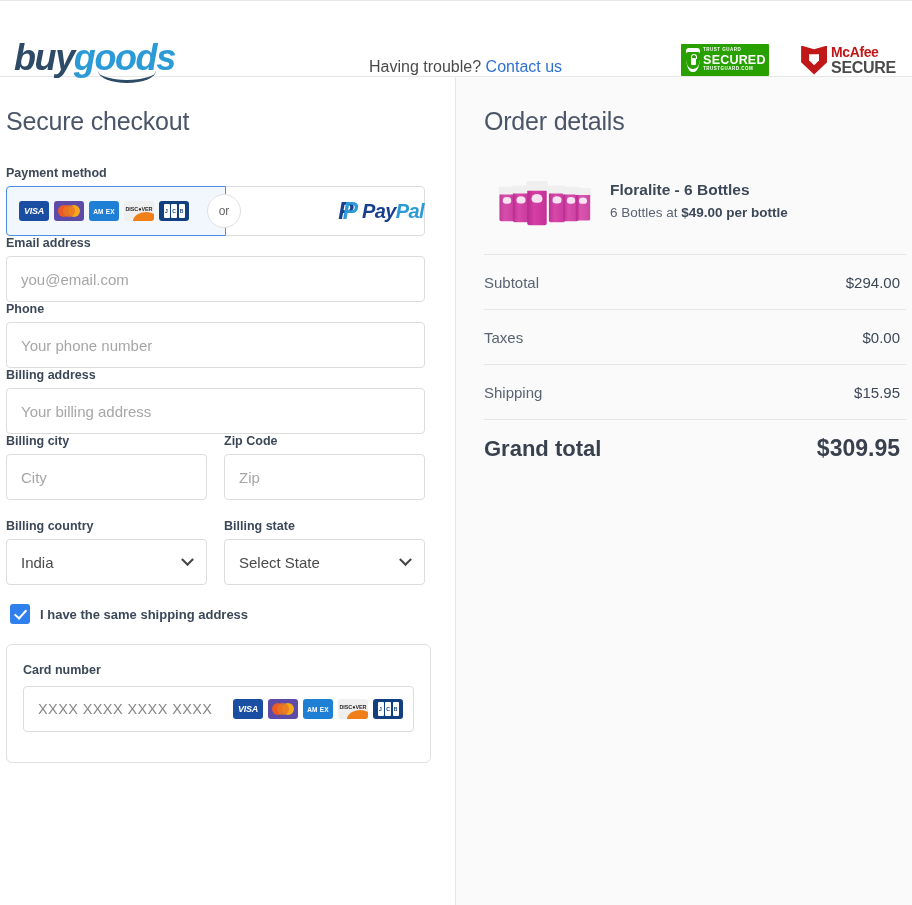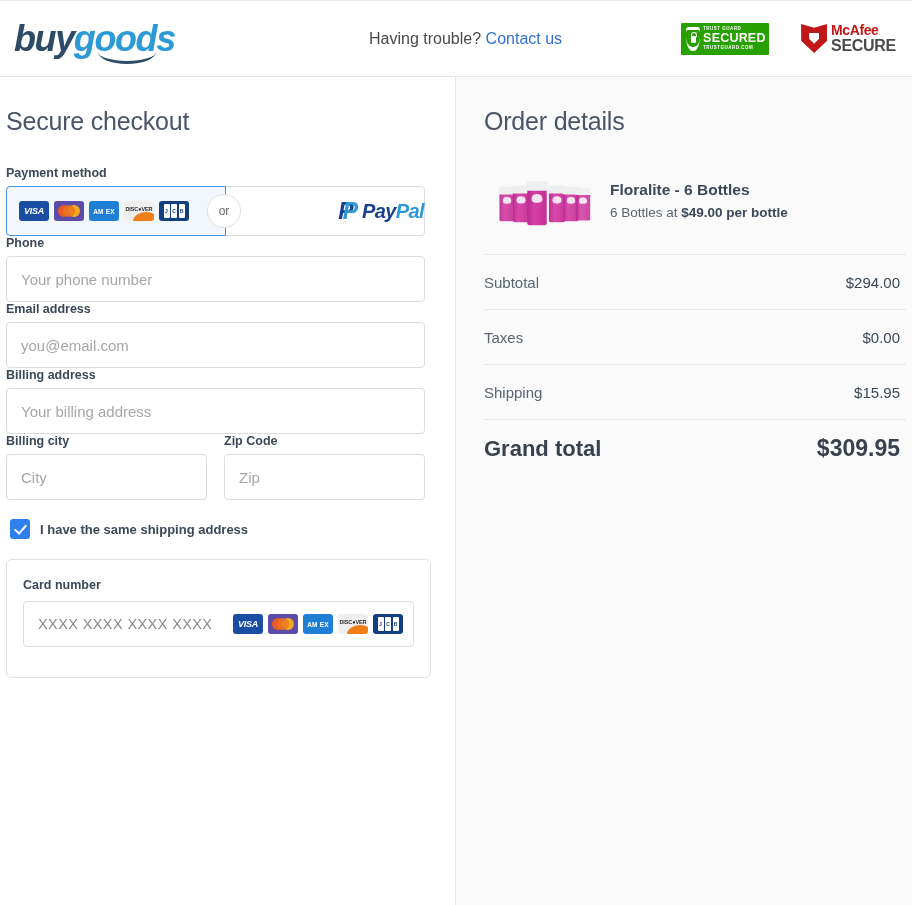--- a/index.html
+++ b/index.html
@@ -20,7 +20,7 @@
     background: #ffffff;
     border-bottom: 1px solid #e6e6e6;
     display: flex;
-    align-items: center;
+    align-items: flex-end;
     padding: 0 10px 0 10px;
     position: relative;
   }

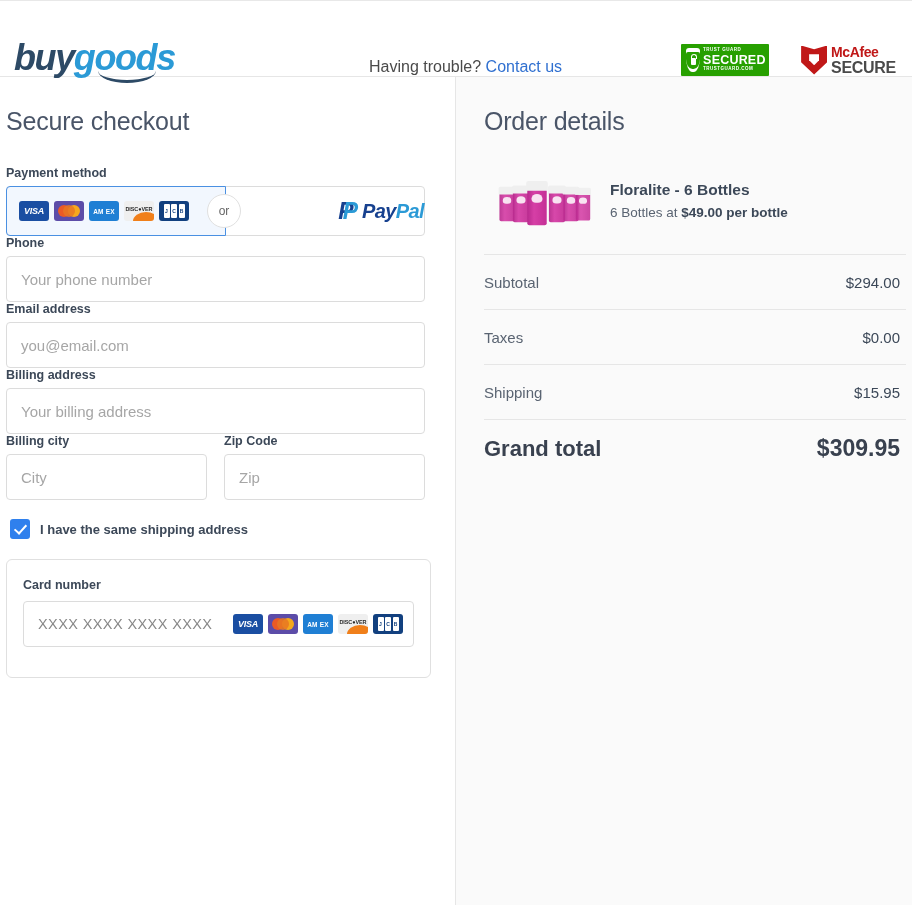--- a/index.html
+++ b/index.html
@@ -355,13 +355,13 @@
     </div>
 
     <div class="fgroup">
+      <label class="fl">Email address</label>
+      <input class="field" type="text" placeholder="you@email.com" style="">
+    </div>
+
+    <div class="fgroup">
       <label class="fl">Phone</label>
       <input class="field" type="text" placeholder="Your phone number" style="">
-    </div>
-
-    <div class="fgroup">
-      <label class="fl">Email address</label>
-      <input class="field" type="text" placeholder="you@email.com" style="">
     </div>
 
     <div class="fgroup">

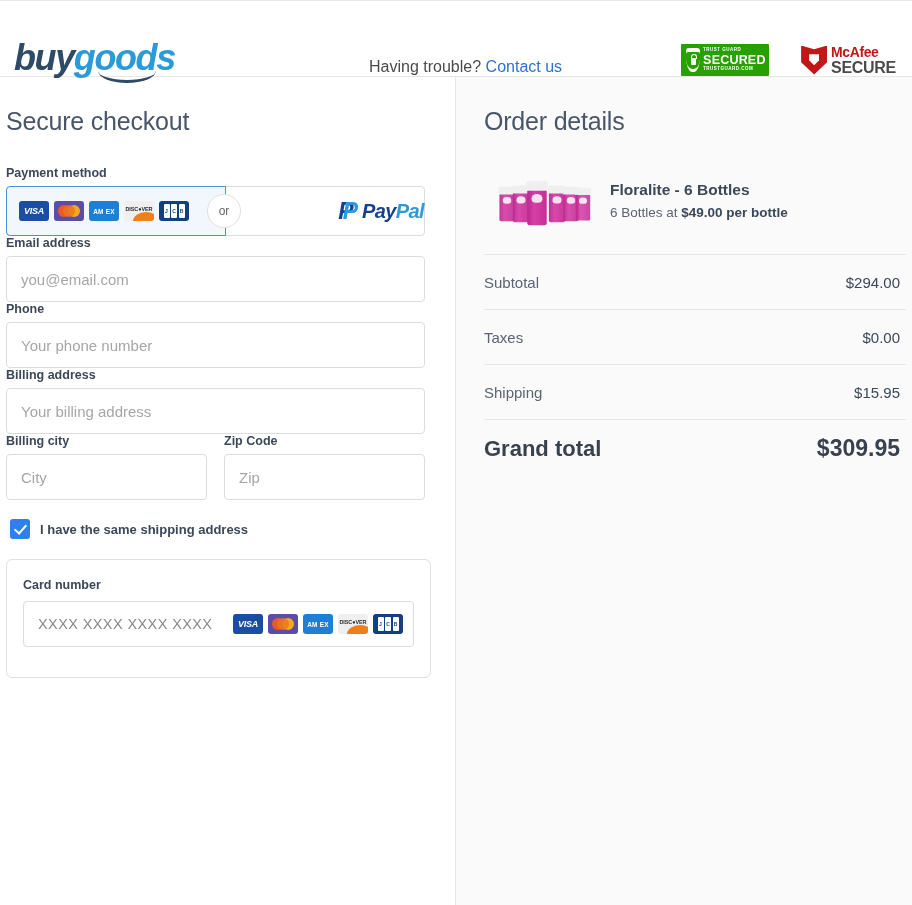--- a/index.html
+++ b/index.html
@@ -380,6 +380,22 @@
       </div>
     </div>
 
+    <div class="row2">
+      <div class="col">
+        <label class="fl">Billing country</label>
+        <div class="sel">
+          <span>India</span>
+          <span class="chev"></span>
+        </div>
+      </div>
+      <div class="col">
+        <label class="fl">Billing state</label>
+        <div class="sel">
+          <span>Select State</span>
+          <span class="chev"></span>
+        </div>
+      </div>
+    </div>
 
     <div class="cbrow">
       <div class="cbox"></div>

